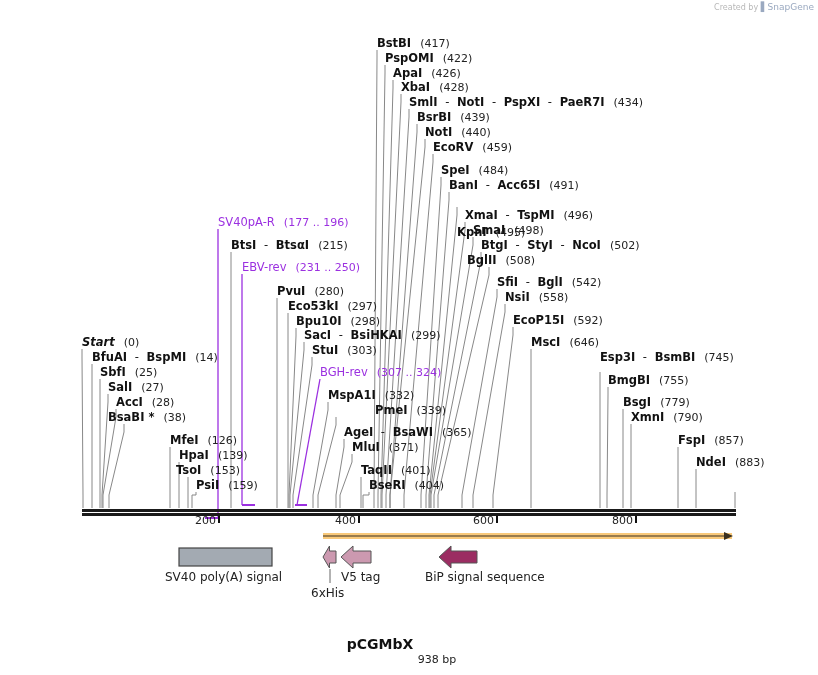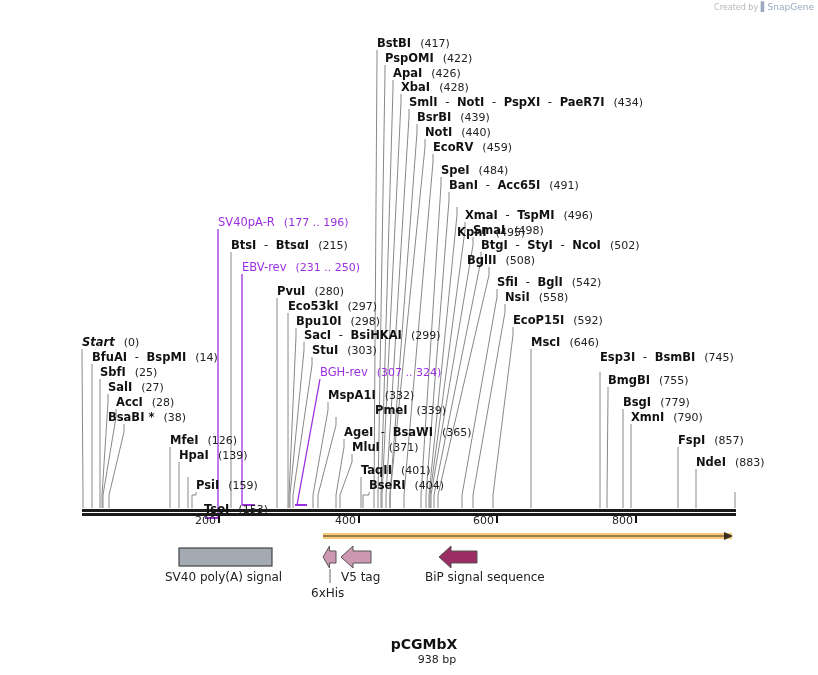--- a/index.html
+++ b/index.html
@@ -148,7 +148,7 @@
     <div class="lbl" style="left: 108px; top: 410px;"><span class="nm">BsaBI *</span><span class="pos">(38)</span></div>
     <div class="lbl" style="left: 170px; top: 433px;"><span class="nm">MfeI</span><span class="pos">(126)</span></div>
     <div class="lbl" style="left: 179px; top: 448px;"><span class="nm">HpaI</span><span class="pos">(139)</span></div>
-    <div class="lbl" style="left: 204px; top: 463px; margin-top: 39px;"><span class="nm">TsoI</span><span class="pos">(153)</span></div>
+    <div class="lbl" style="left: 176px; top: 463px;"><span class="nm">TsoI</span><span class="pos">(153)</span></div>
     <div class="lbl" style="left: 196px; top: 478px;"><span class="nm">PsiI</span><span class="pos">(159)</span></div>
     <div class="lbl" style="left: 231px; top: 238px;"><span class="nm">BtsI</span><span class="sep"> - </span><span class="nm">BtsαI</span><span class="pos">(215)</span></div>
     <div class="lbl" style="left: 277px; top: 284px;"><span class="nm">PvuI</span><span class="pos">(280)</span></div>

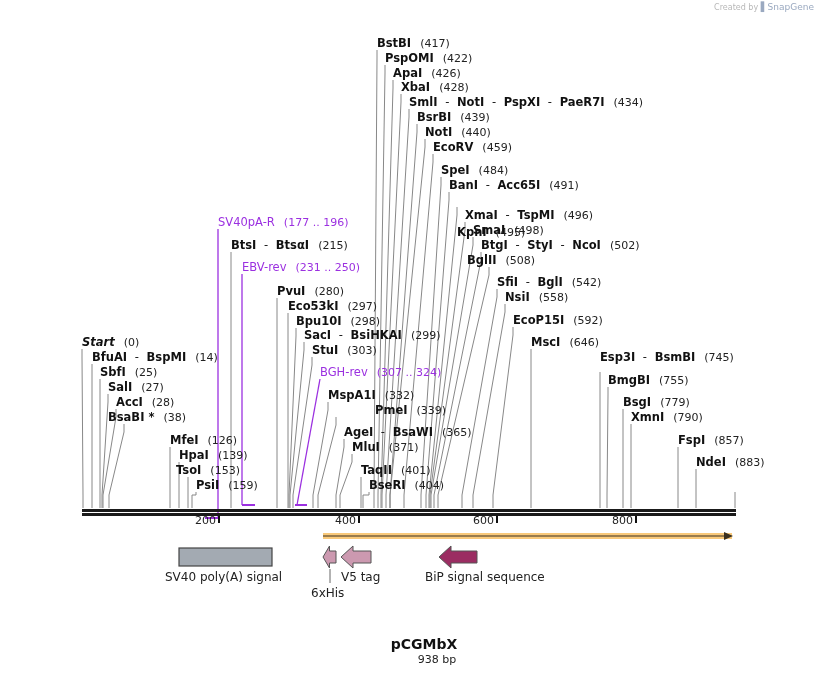--- a/index.html
+++ b/index.html
@@ -17,7 +17,7 @@
   .lbl.endpt .nm { font-style:italic; }
   .feat-lbl { position:absolute; white-space:nowrap; font-size:12px; color:#222; }
   .title { position:absolute; left:0; width:760px; top:636px; text-align:center;
-           font-weight:bold; font-size:14px; color:#111;padding-left:44px; }
+           font-weight:bold; font-size:14px; color:#111; }
   .subtitle { position:absolute; left:0; width:818px; top:653px; text-align:center;
            font-size:11px; color:#222;padding-left:28px; }
   .tick-lbl { position:absolute; font-size:11px; color:#222; }

